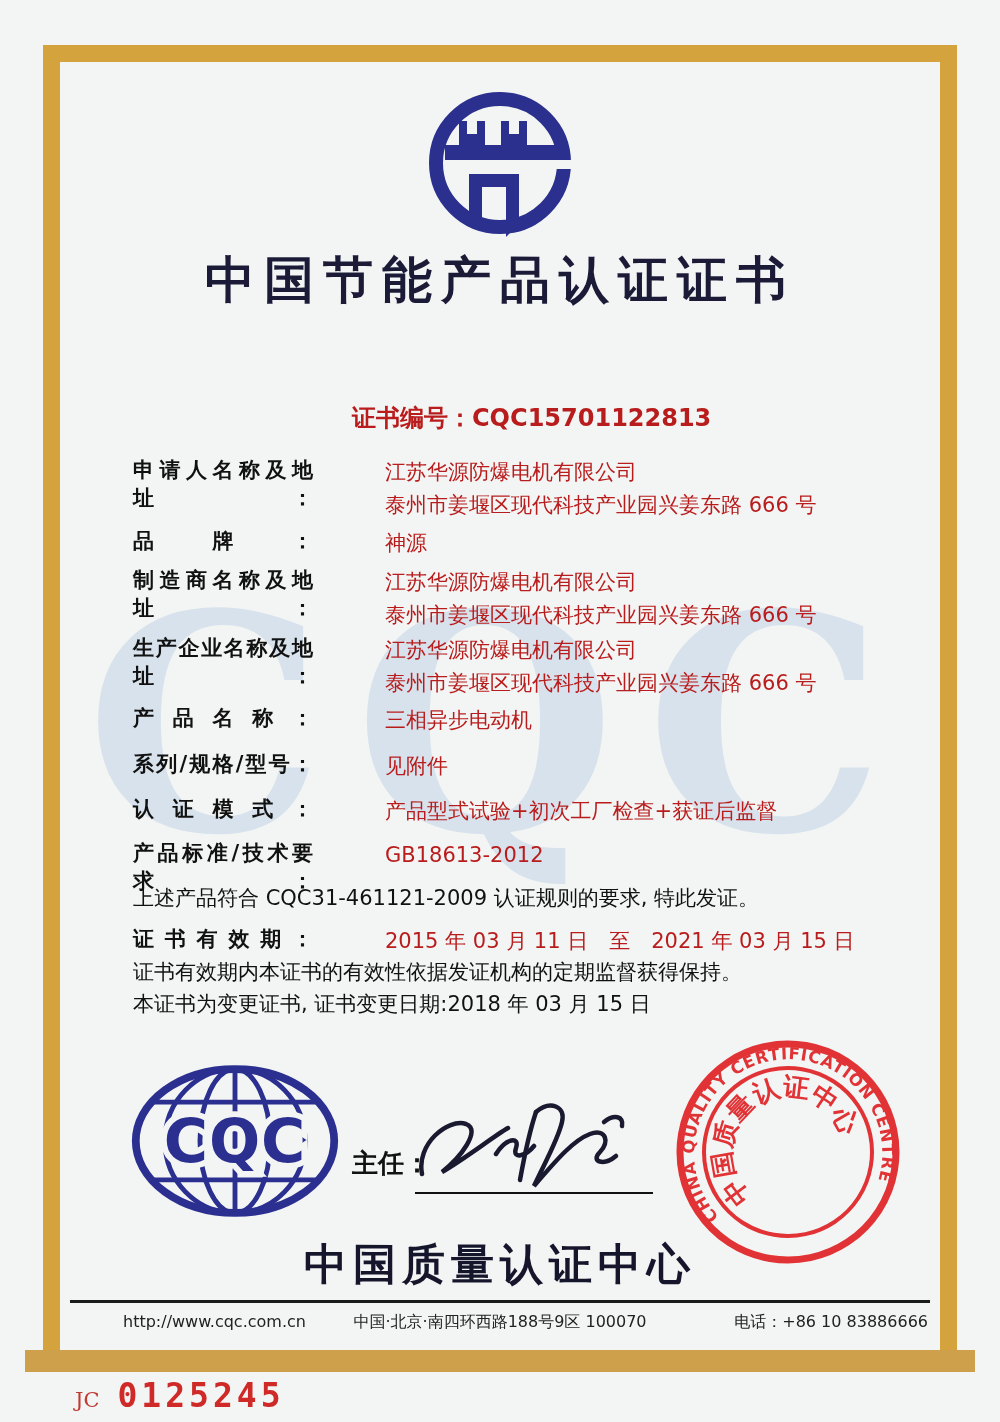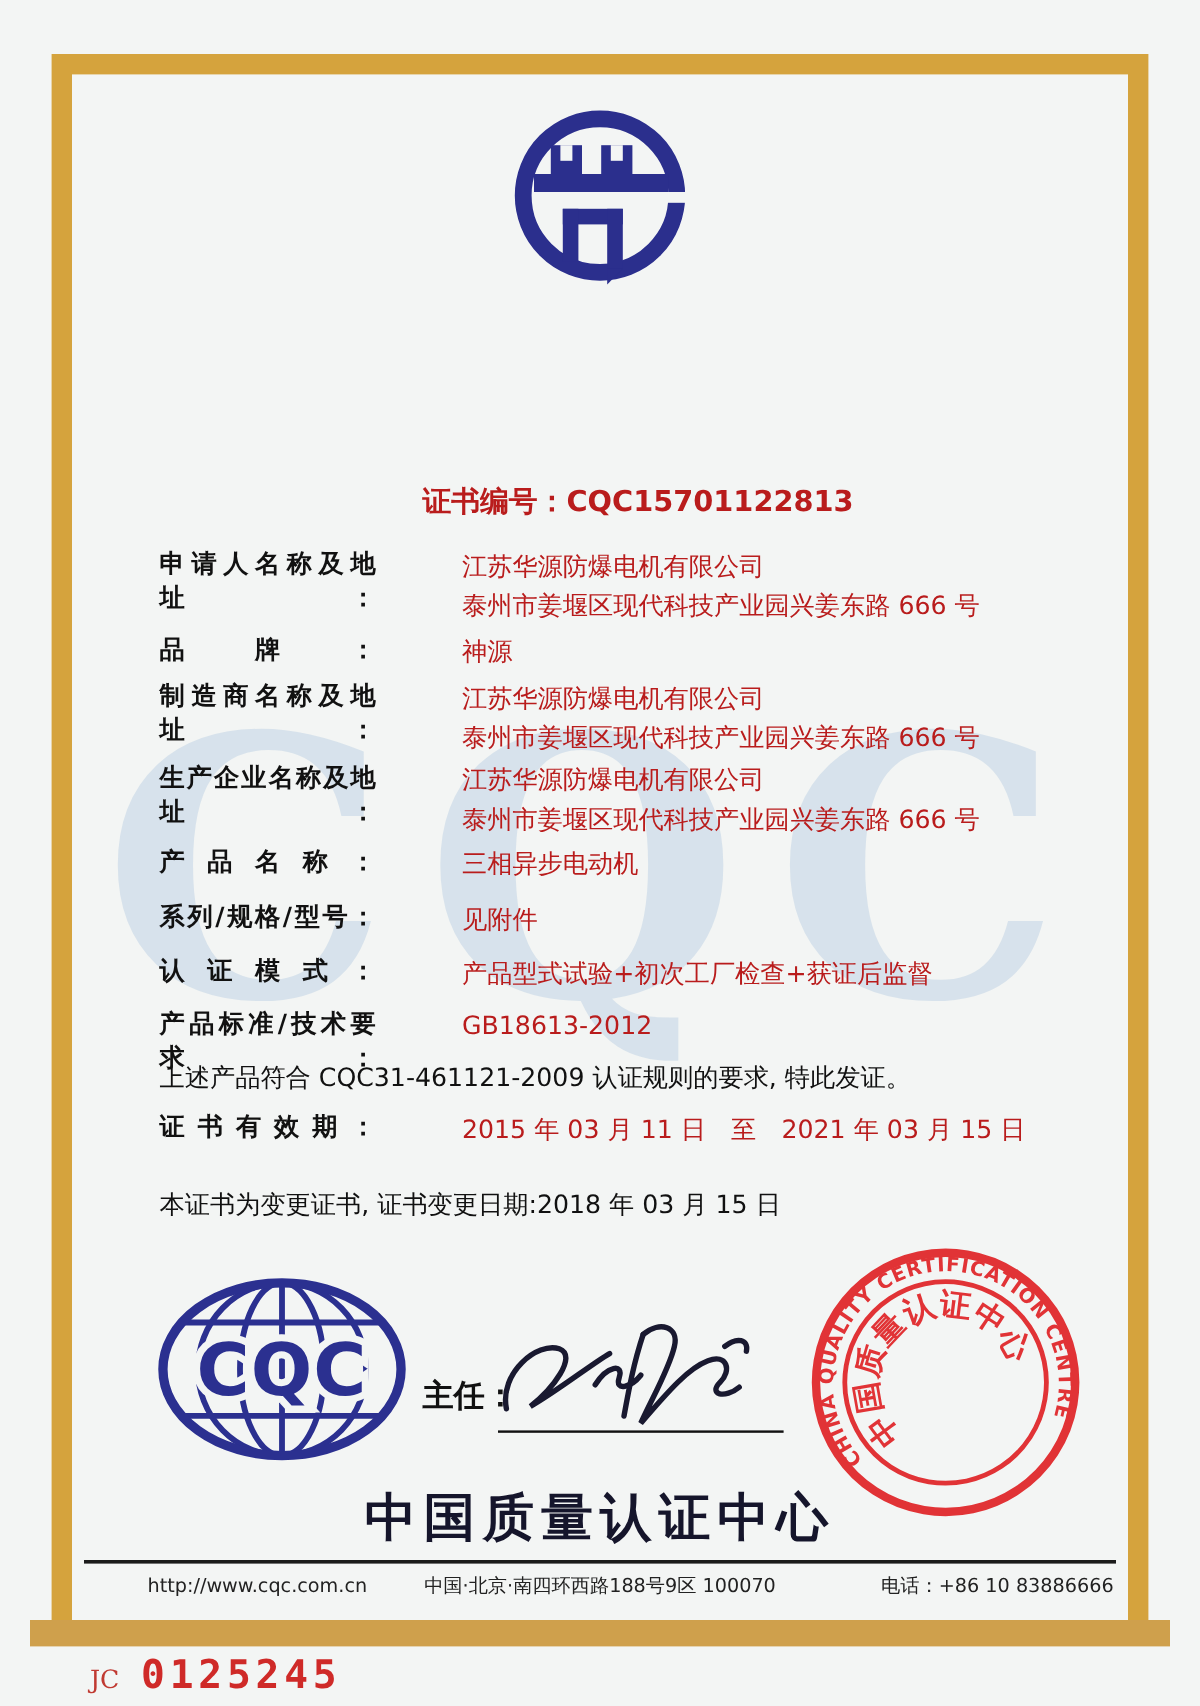--- a/index.html
+++ b/index.html
@@ -72,6 +72,7 @@
       </svg>
     </div>
 
+    <div class="main-title">中国节能产品认证证书</div>
 
     <div class="certno">
       <span>证书编号：</span><span>CQC15701122813</span>

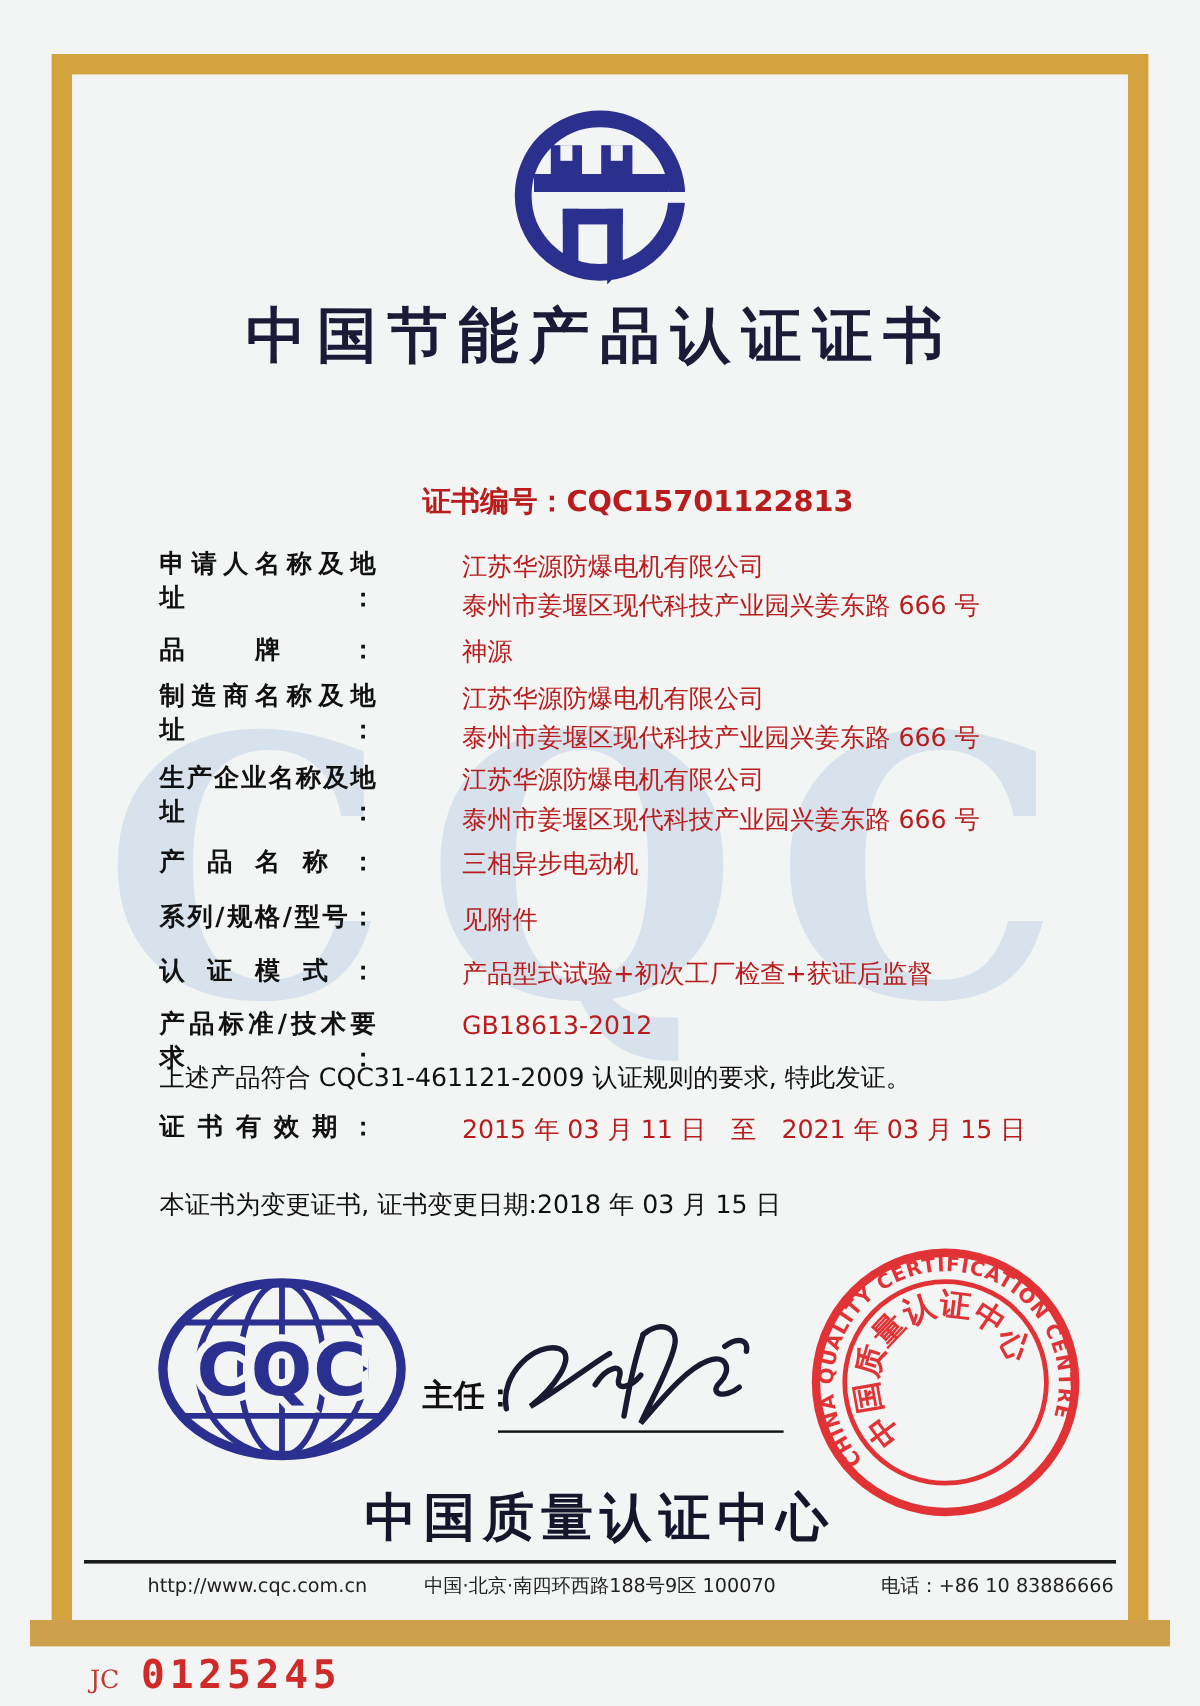--- a/index.html
+++ b/index.html
@@ -146,6 +146,7 @@
         </div>
     </div>
 
+    <div class="para" style="top:958px">证书有效期内本证书的有效性依据发证机构的定期监督获得保持。</div>
     <div class="para" style="top:990px">本证书为变更证书, 证书变更日期:2018 年 03 月 15 日</div>
 
     <div class="globe-wrap">

